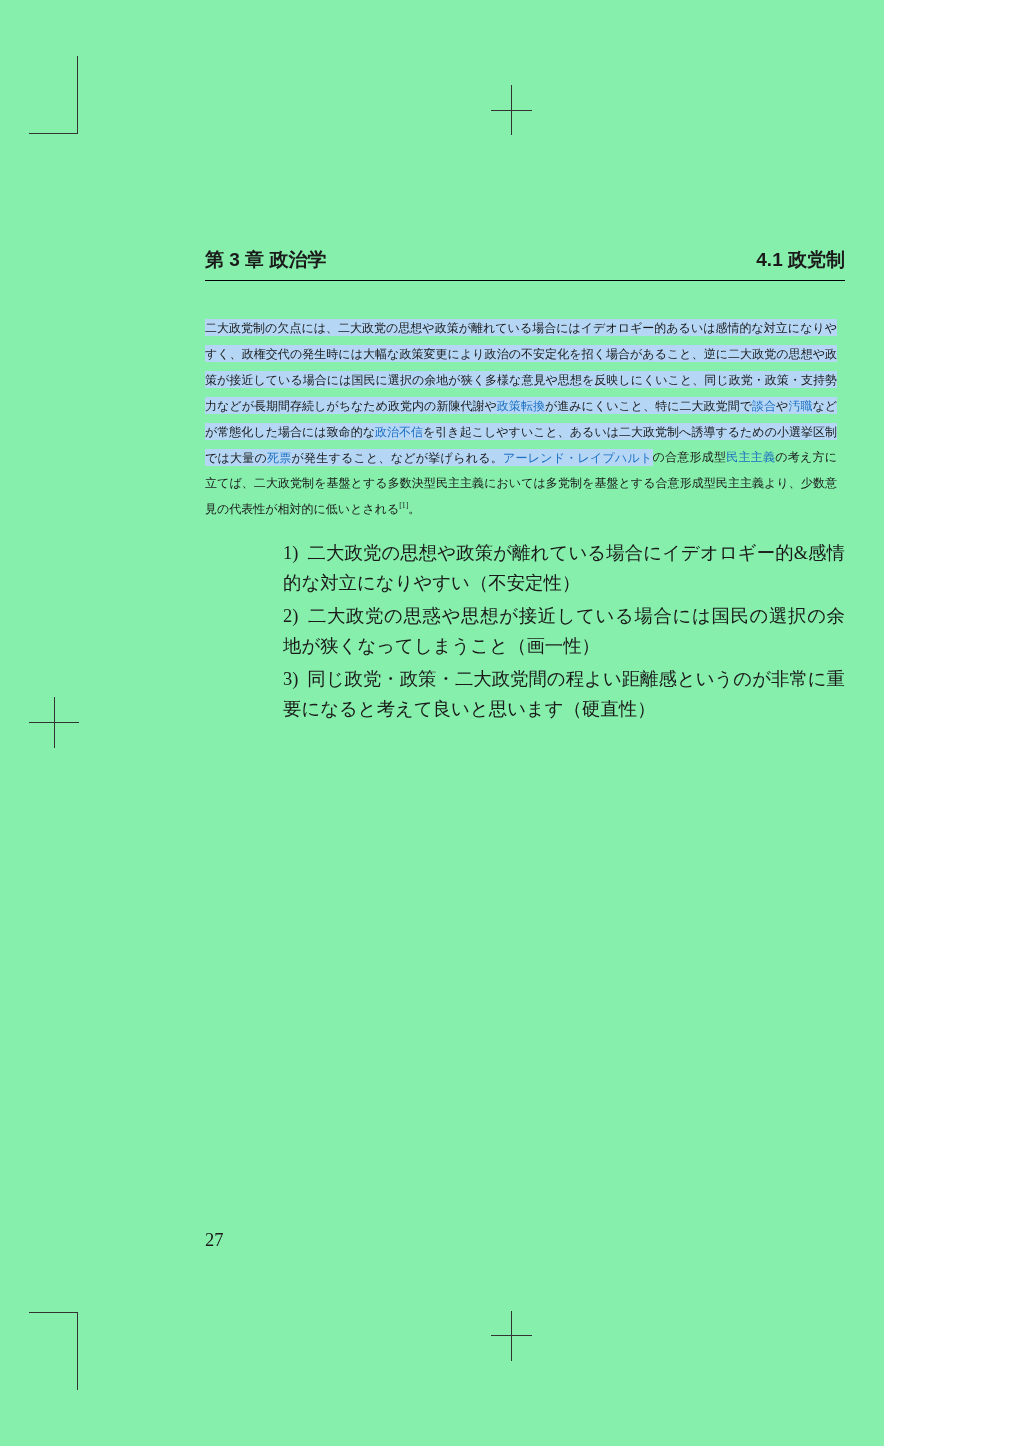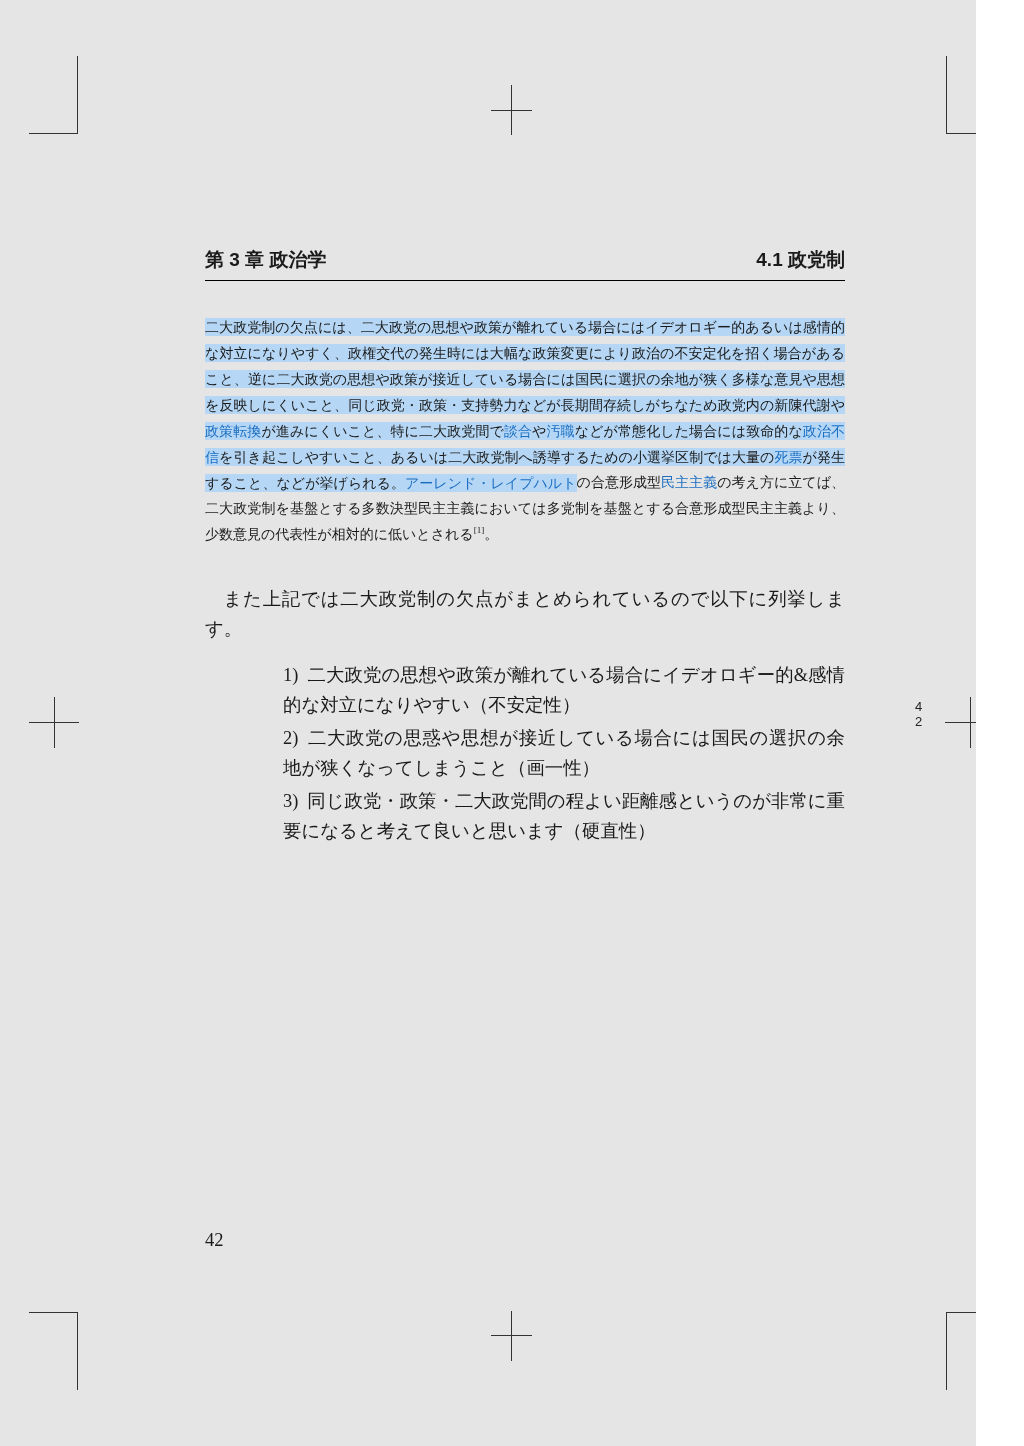--- a/index.html
+++ b/index.html
@@ -5,9 +5,9 @@
   html, body { margin: 0; padding: 0; background: #ffffff; }
   .canvas {
     position: relative;
-    width: 976px;
+    width: 884px;
     height: 1446px;
-    background: #e5e5e5;
+    background: #86efac;
     overflow: hidden;
     font-family: "Liberation Serif", "DejaVu Serif", serif;
     color: #1a1a1a;

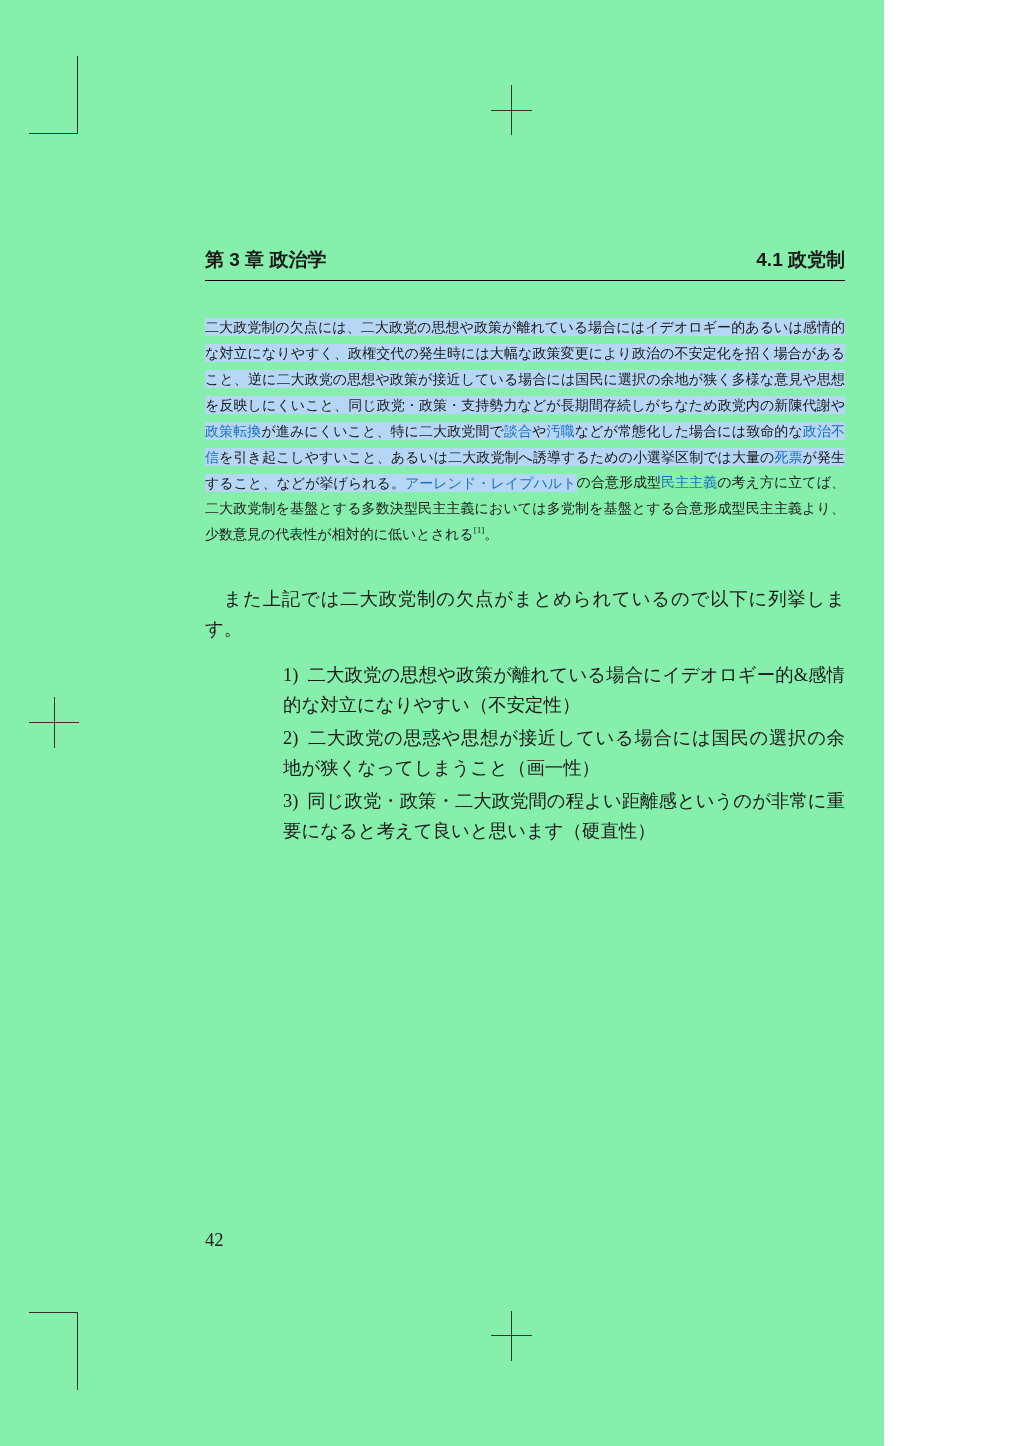--- a/index.html
+++ b/index.html
@@ -32,8 +32,8 @@
     border-bottom: 1.5px solid #000;
   }
   .quote {
-    margin: 33px 0 0 0;
-    font-size: 14px;
+    margin: 33px 8px 0 0;
+    font-size: 12px;
     line-height: 26px;
     text-align: justify;
   }

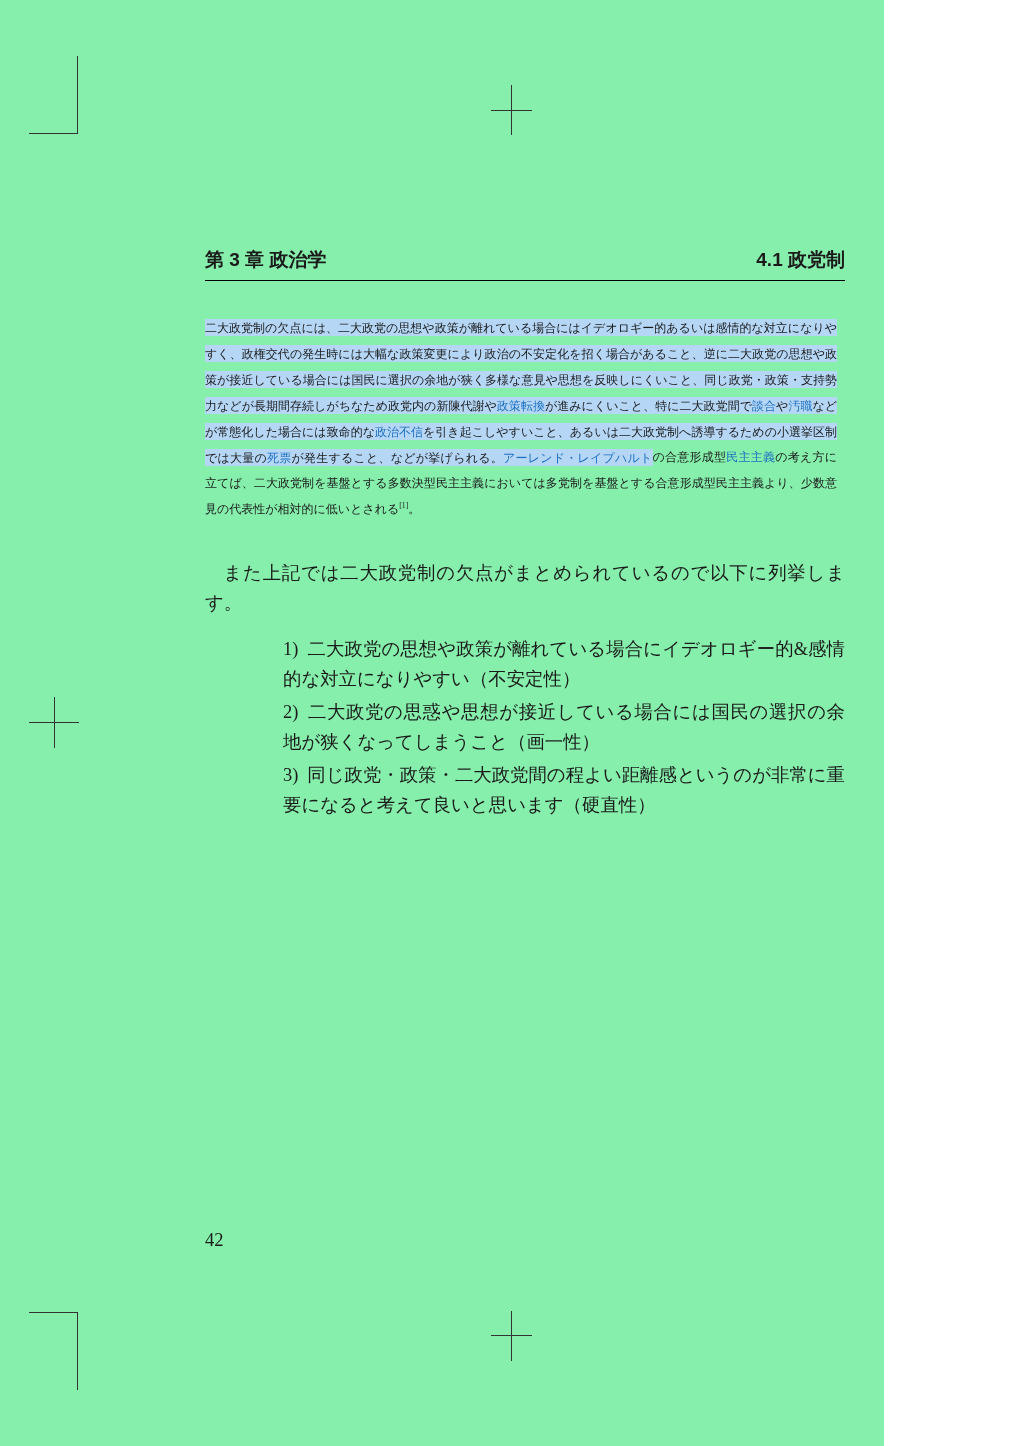--- a/index.html
+++ b/index.html
@@ -110,7 +110,6 @@
 
     <p class="quote"><span class="hl">二大政党制の欠点には、二大政党の思想や政策が離れている場合にはイデオロギー的あるいは感情的な対立になりやすく、政権交代の発生時には大幅な政策変更により政治の不安定化を招く場合があること、逆に二大政党の思想や政策が接近している場合には国民に選択の余地が狭く多様な意見や思想を反映しにくいこと、同じ政党・政策・支持勢力などが長期間存続しがちなため政党内の新陳代謝や</span><span class="hl link">政策転換</span><span class="hl">が進みにくいこと、特に二大政党間で</span><span class="hl link">談合</span><span class="hl">や</span><span class="hl link">汚職</span><span class="hl">などが常態化した場合には致命的な</span><span class="hl link">政治不信</span><span class="hl">を引き起こしやすいこと、あるいは二大政党制へ誘導するための小選挙区制では大量の</span><span class="hl link">死票</span><span class="hl">が発生すること、などが挙げられる。</span><span class="hl link">アーレンド・レイプハルト</span><span>の合意形成型</span><span class="link">民主主義</span><span>の考え方に立てば、二大政党制を基盤とする多数決型民主主義においては多党制を基盤とする合意形成型民主主義より、少数意見の代表性が相対的に低いとされる</span><sup>[1]</sup><span>。</span></p>
 
-    <p class="bodytext indent intro">また上記では二大政党制の欠点がまとめられているので以下に列挙します。</p>
 
     <div class="num-list">
       <div class="list-item">

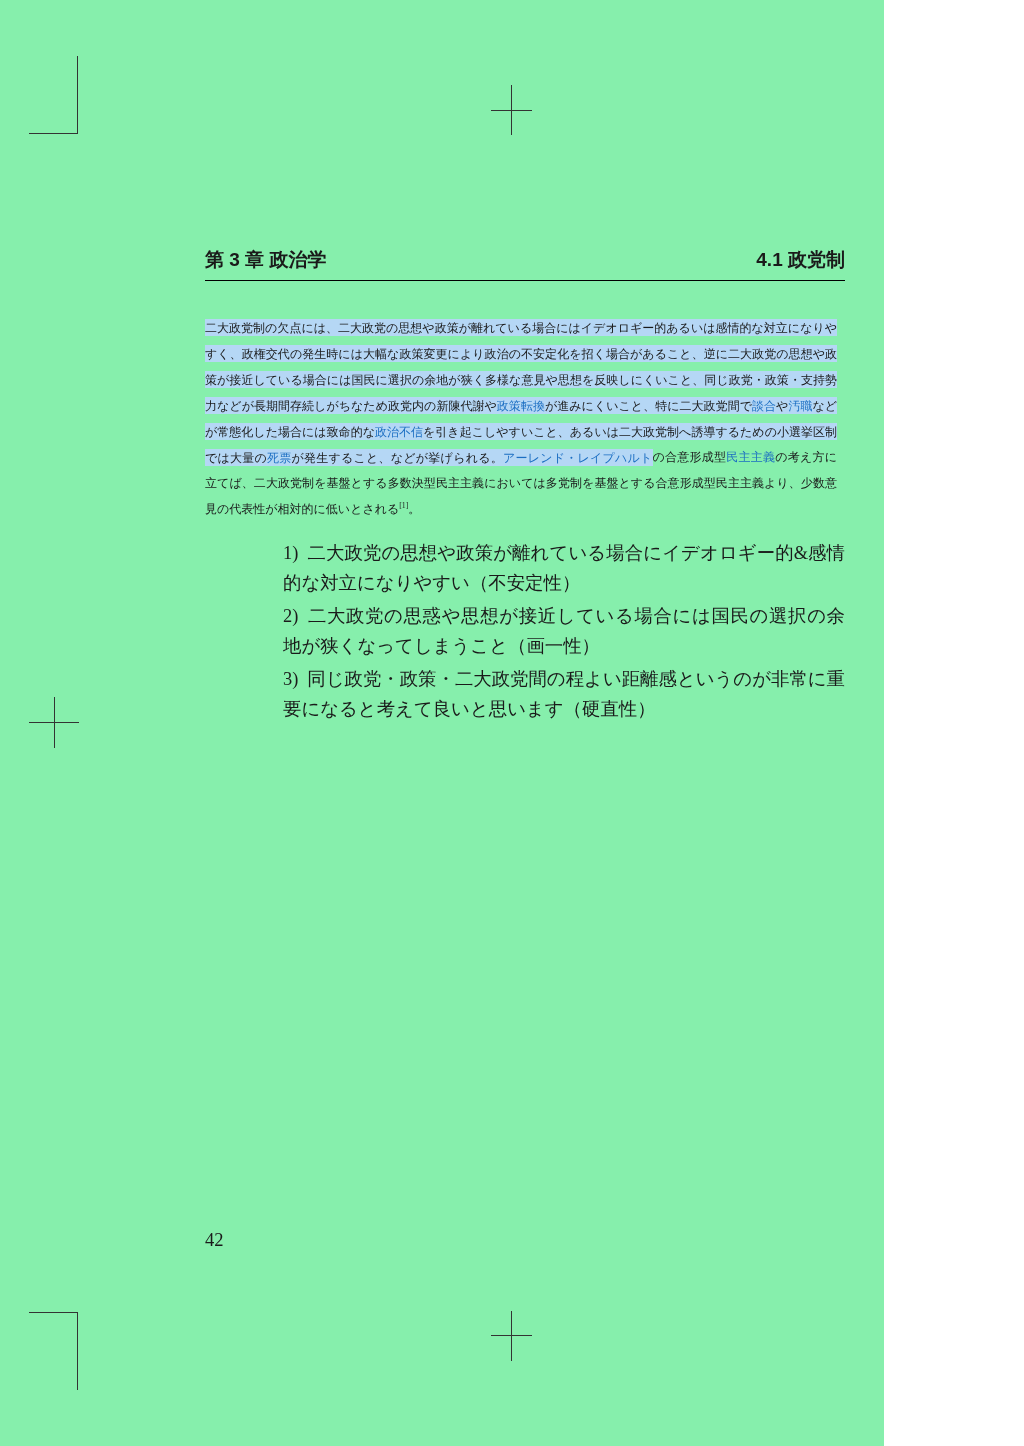--- a/index.html
+++ b/index.html
@@ -126,7 +126,7 @@
 
   </div>
 
-  <div class="footer-pagenum">42</div>
+  <div class="footer-pagenum">27</div>
 
   <div class="side-pagenum">
     <span>4</span>

